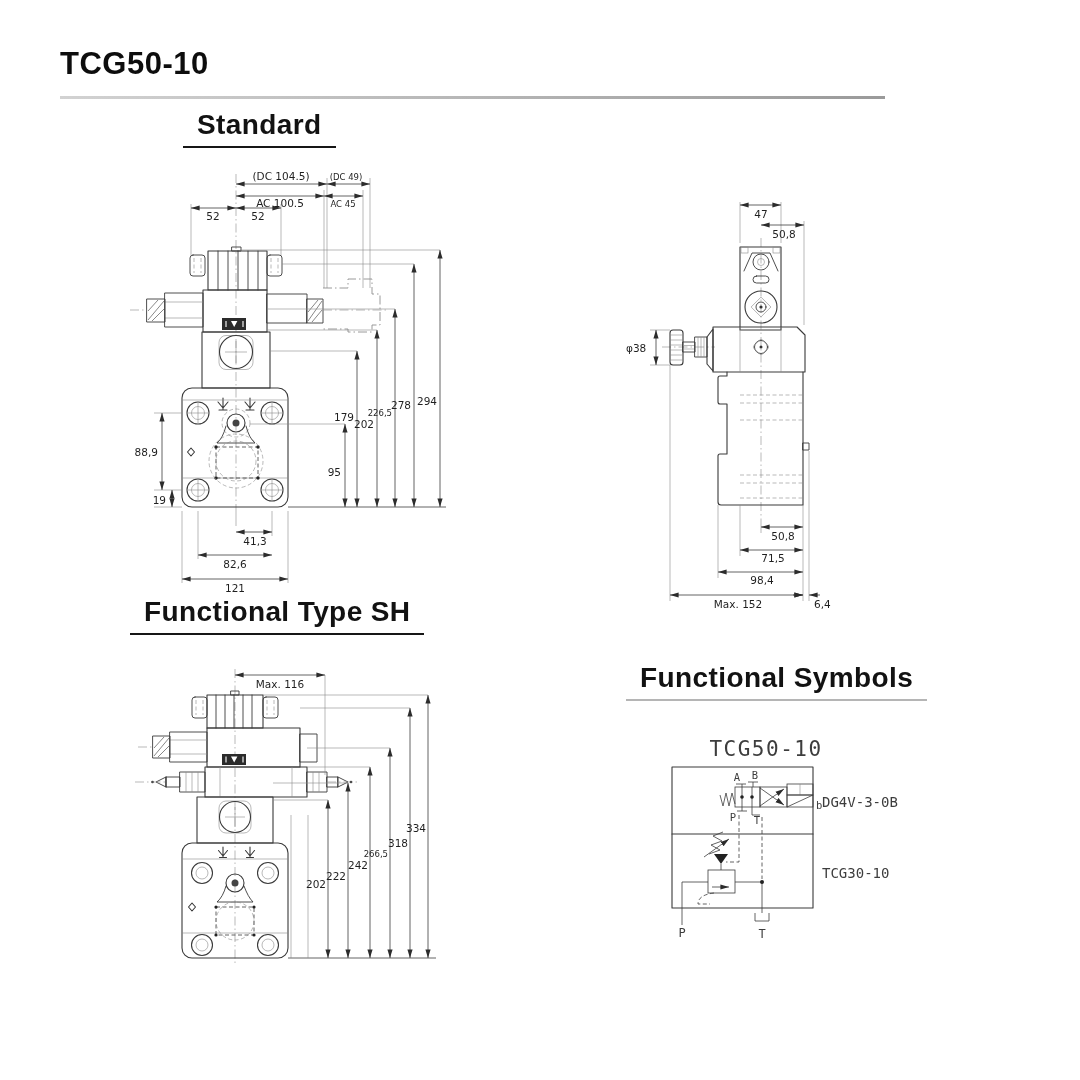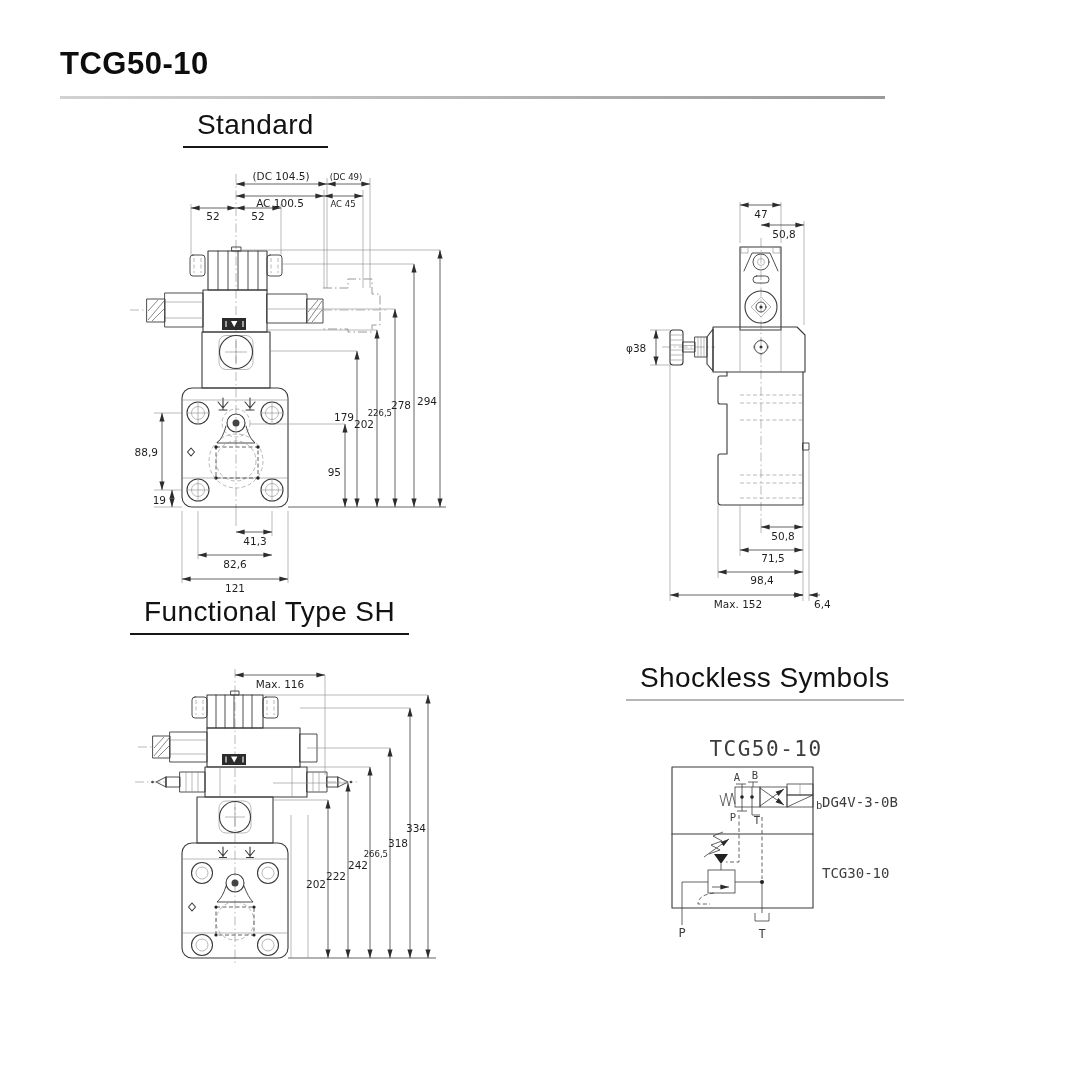--- a/index.html
+++ b/index.html
@@ -5,7 +5,7 @@
   html,body{margin:0;padding:0;background:#ffffff;}
   #page{position:relative;width:1080px;height:1080px;background:#fff;overflow:hidden;
         font-family:"Liberation Sans",sans-serif;}
-  .heading{position:absolute;font-weight:400;color:#121212;font-size:28px;letter-spacing:.4px;
+  .heading{position:absolute;font-weight:700;color:#121212;font-size:28px;letter-spacing:.4px;
            padding:0 14px 5px 14px;border-bottom:2.5px solid #161616;white-space:nowrap;}
   .heading.gray{border-bottom-color:#b5b5b5;}
   #title{position:absolute;left:60px;top:46px;font-size:31px;font-weight:800;color:#0d0d0d;letter-spacing:.5px;}

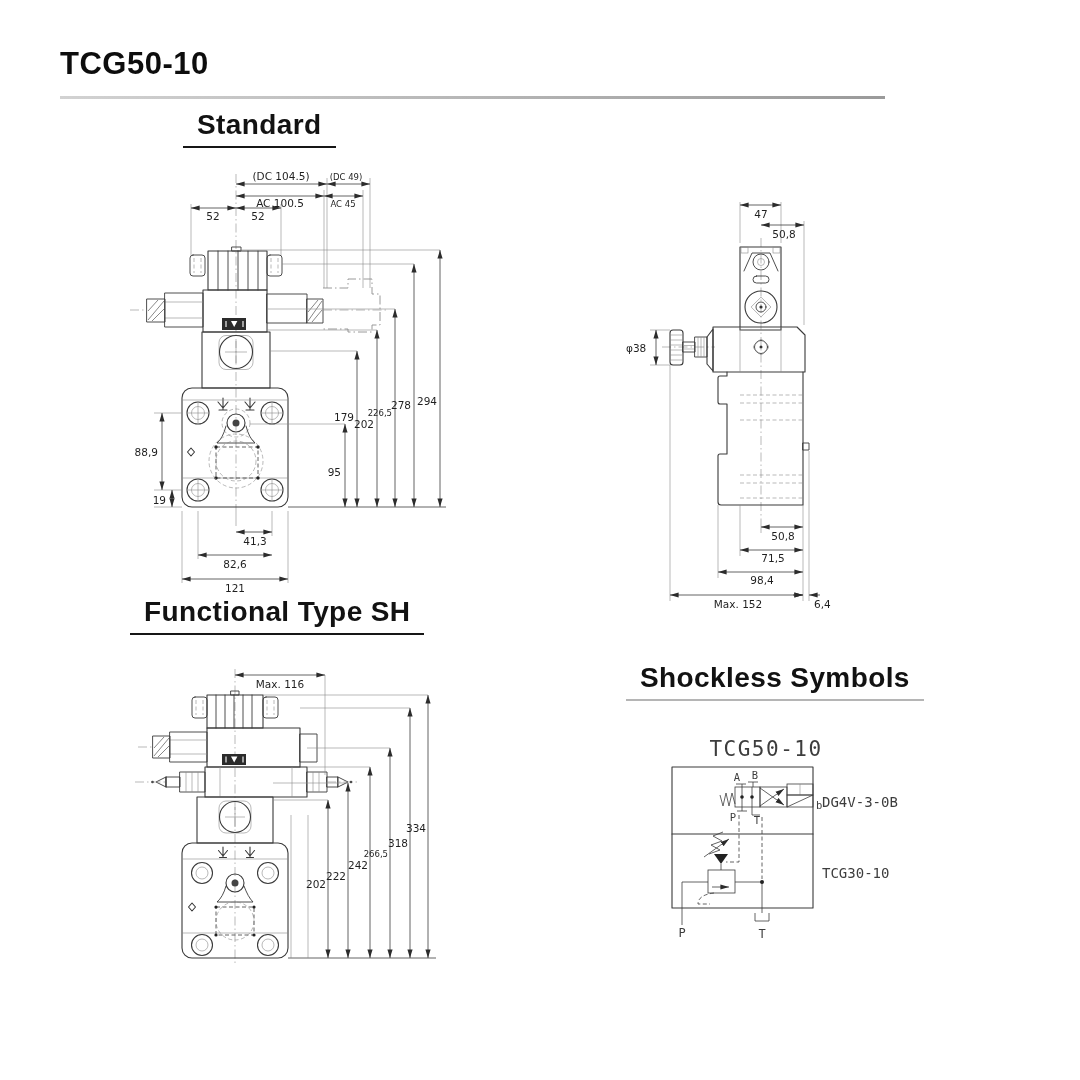--- a/index.html
+++ b/index.html
@@ -343,7 +343,7 @@
     </g>
   </svg>
 
-  <div class="heading gray" style="left:626px;top:662px;">Shockless Symbols</div>
+  <div class="heading gray" style="left:626px;top:662px;">Functional Symbols</div>
 
   <svg style="left:630px;top:720px;" width="330" height="250" viewBox="0 0 330 250">
 

